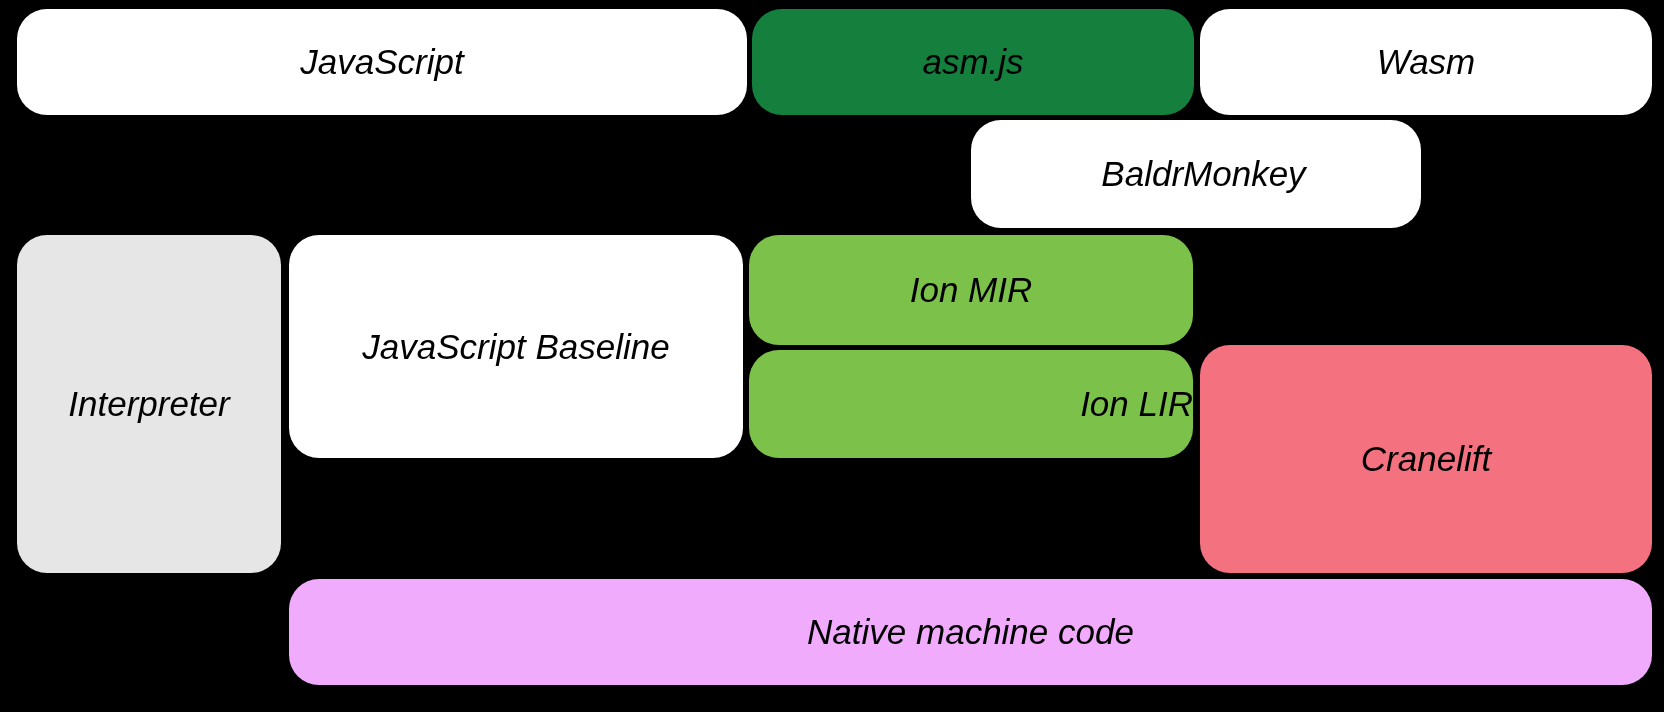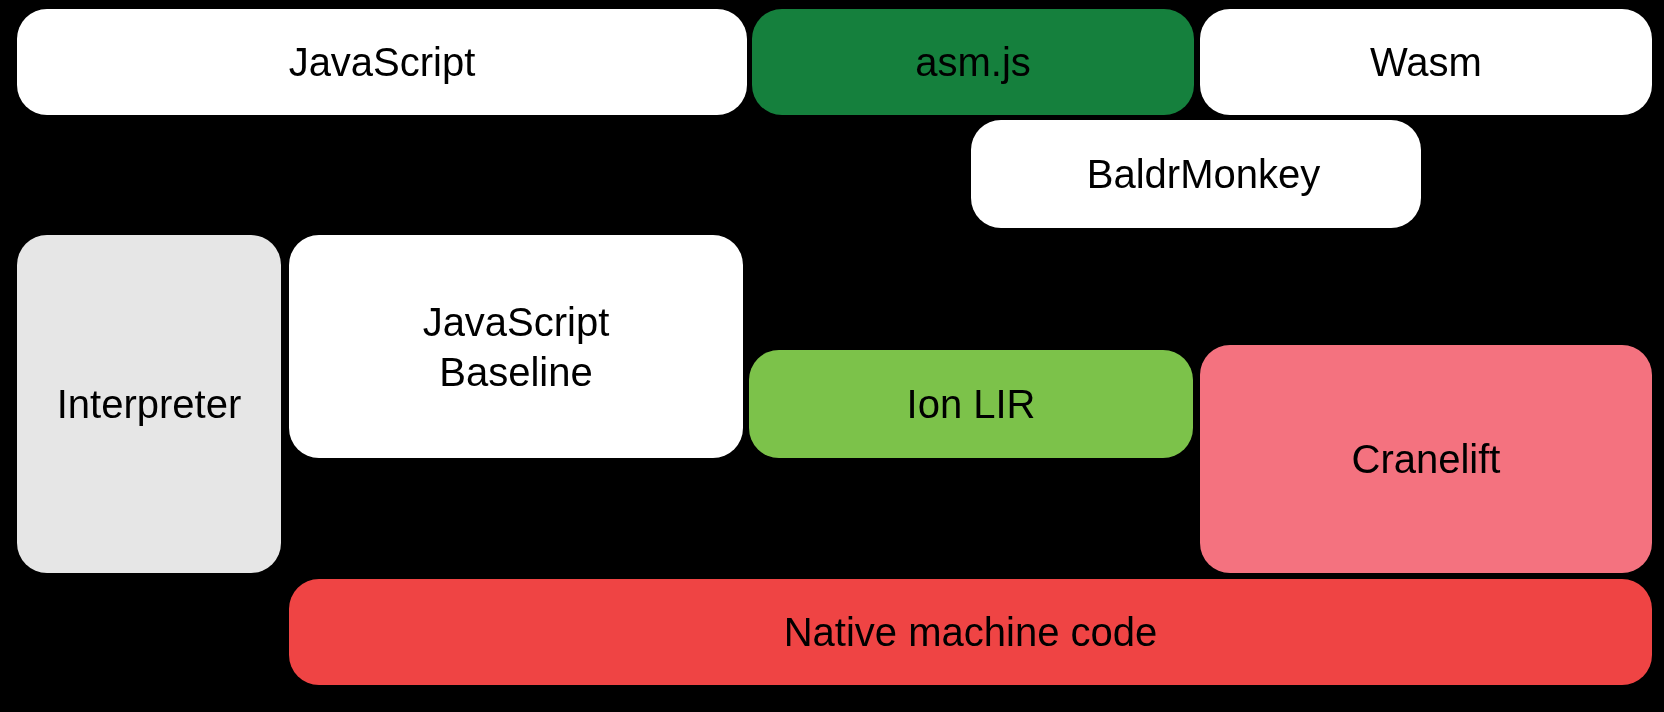--- a/index.html
+++ b/index.html
@@ -29,10 +29,11 @@
     align-items: center;
     justify-content: center;
     color: #000000;
-    font-size: 40px;
+    font-size: 35px;
     line-height: 1.25;
     text-align: center;
     box-sizing: border-box;
+    font-style: italic;
   }
   .label {
     display: block;

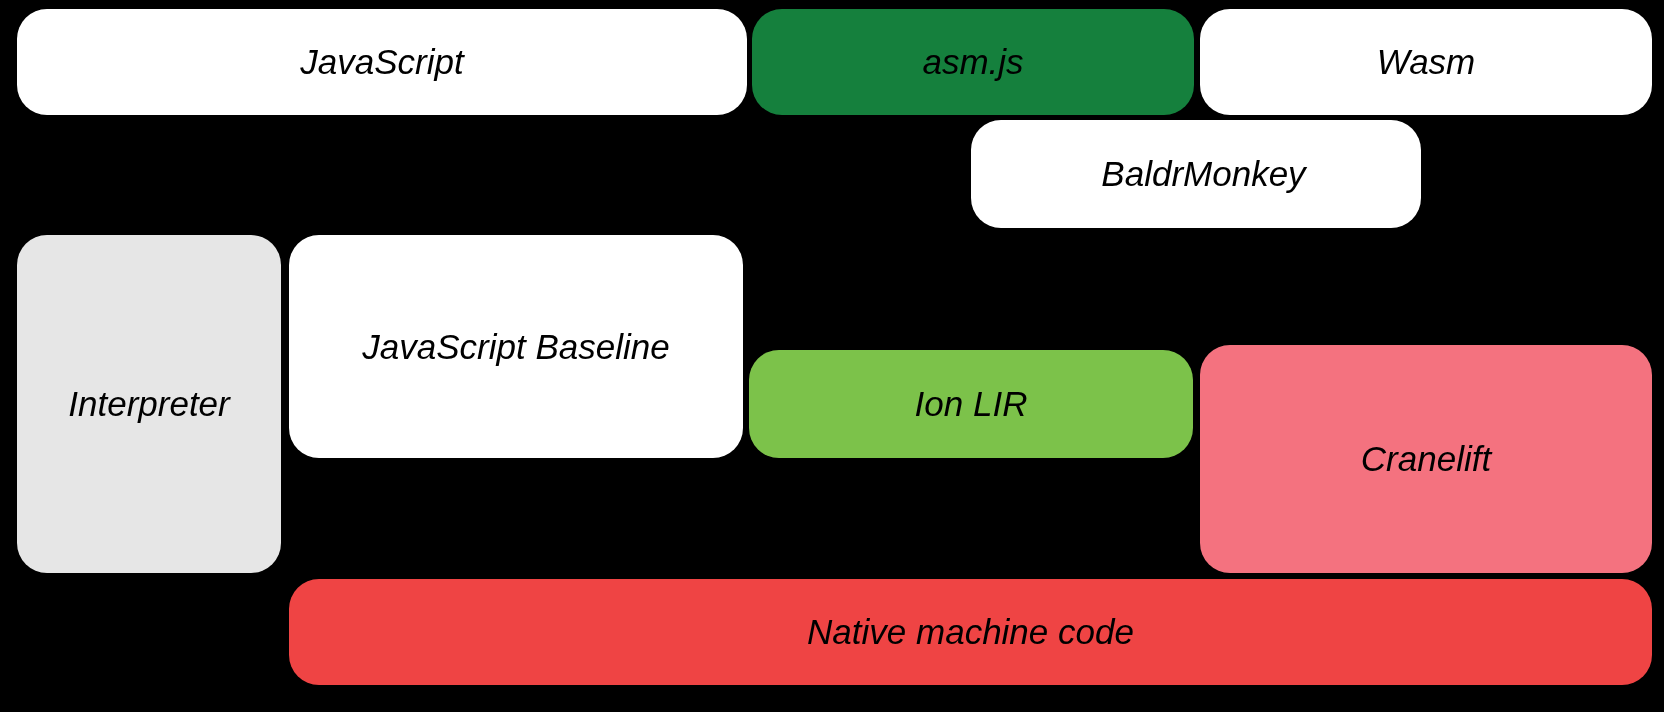--- a/index.html
+++ b/index.html
@@ -91,6 +91,9 @@
     <span class="label">JavaScript Baseline</span>
   </div>
 
+  <div class="box b-ion-mir" style="background-color: rgb(124, 194, 74);">
+    <span class="label">Ion MIR</span>
+  </div>
 
   <div class="box b-ion-lir" style="background-color: rgb(124, 194, 74);">
     <span class="label">Ion LIR</span>

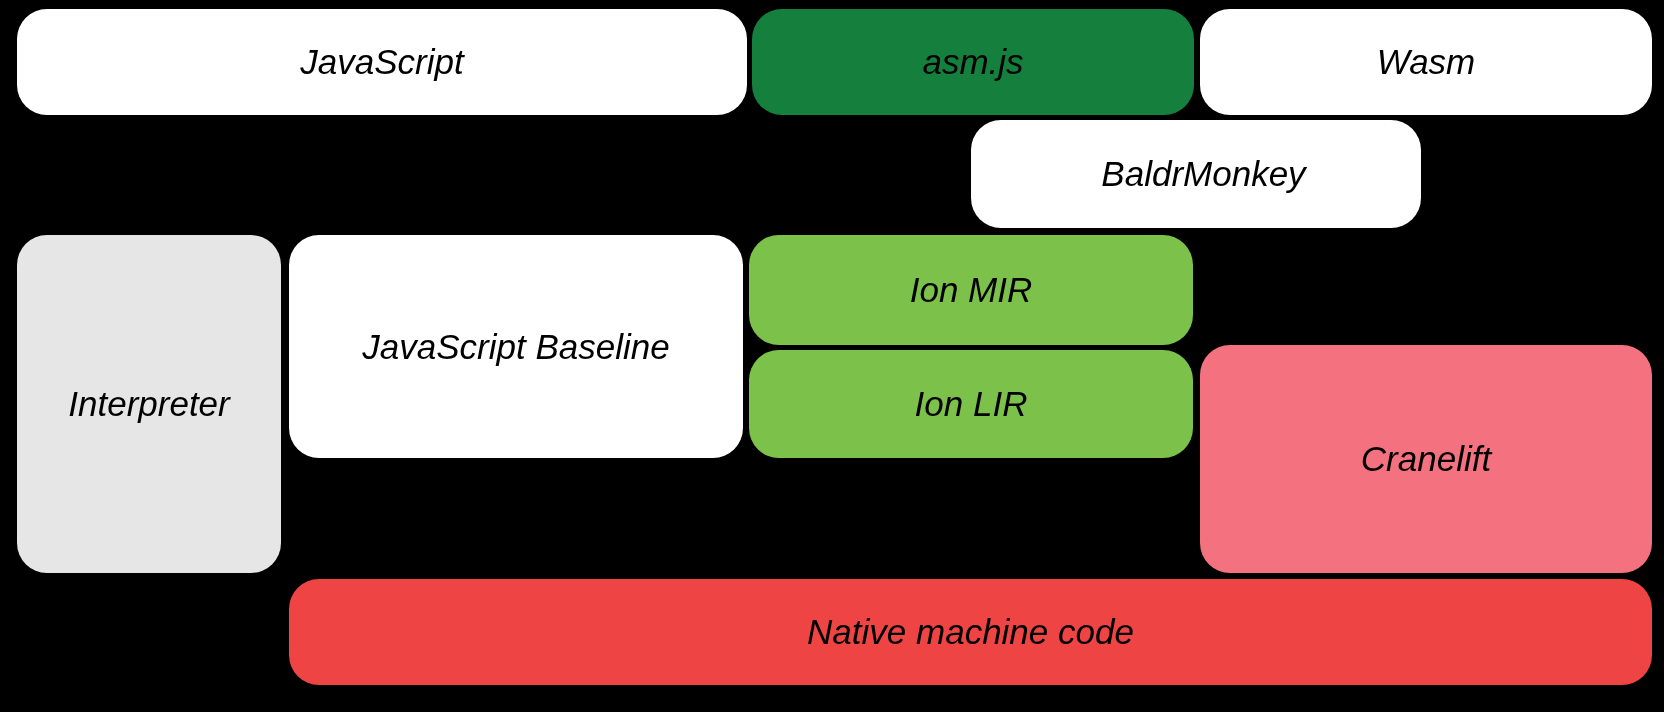--- a/index.html
+++ b/index.html
@@ -95,7 +95,7 @@
     <span class="label">Ion MIR</span>
   </div>
 
-  <div class="box b-ion-lir" style="background-color: rgb(124, 194, 74);">
+  <div class="box b-ion-lir" style="background-color: rgb(124, 194, 74); justify-content: flex-end;">
     <span class="label">Ion LIR</span>
   </div>
 

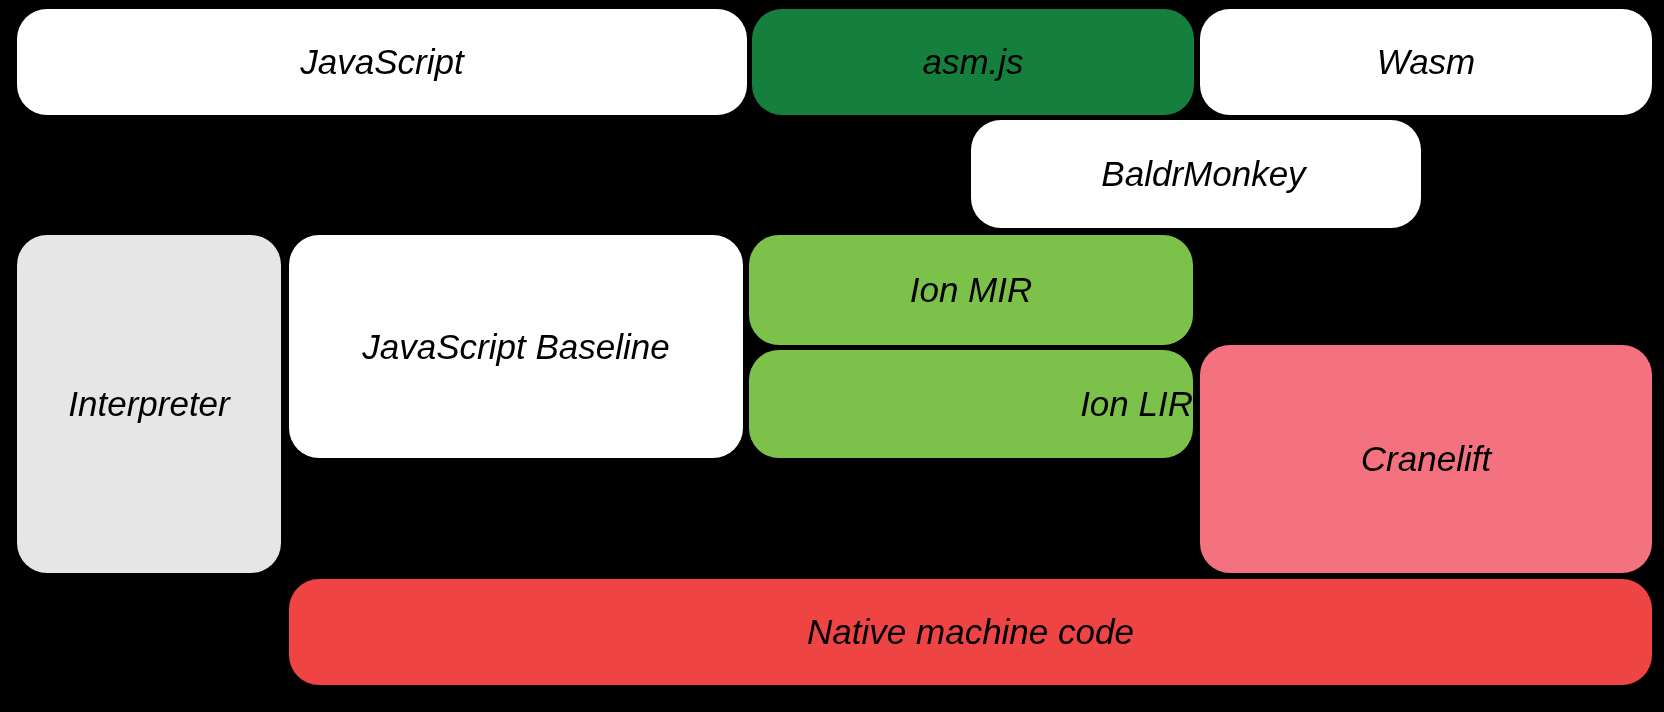--- a/index.html
+++ b/index.html
@@ -104,7 +104,7 @@
   </div>
 
 
-  <div class="box b-native-code" style="background-color: #ef4444;">
+  <div class="box b-native-code" style="background-color: #f0abfc;">
     <span class="label">Native machine code</span>
   </div>
 

